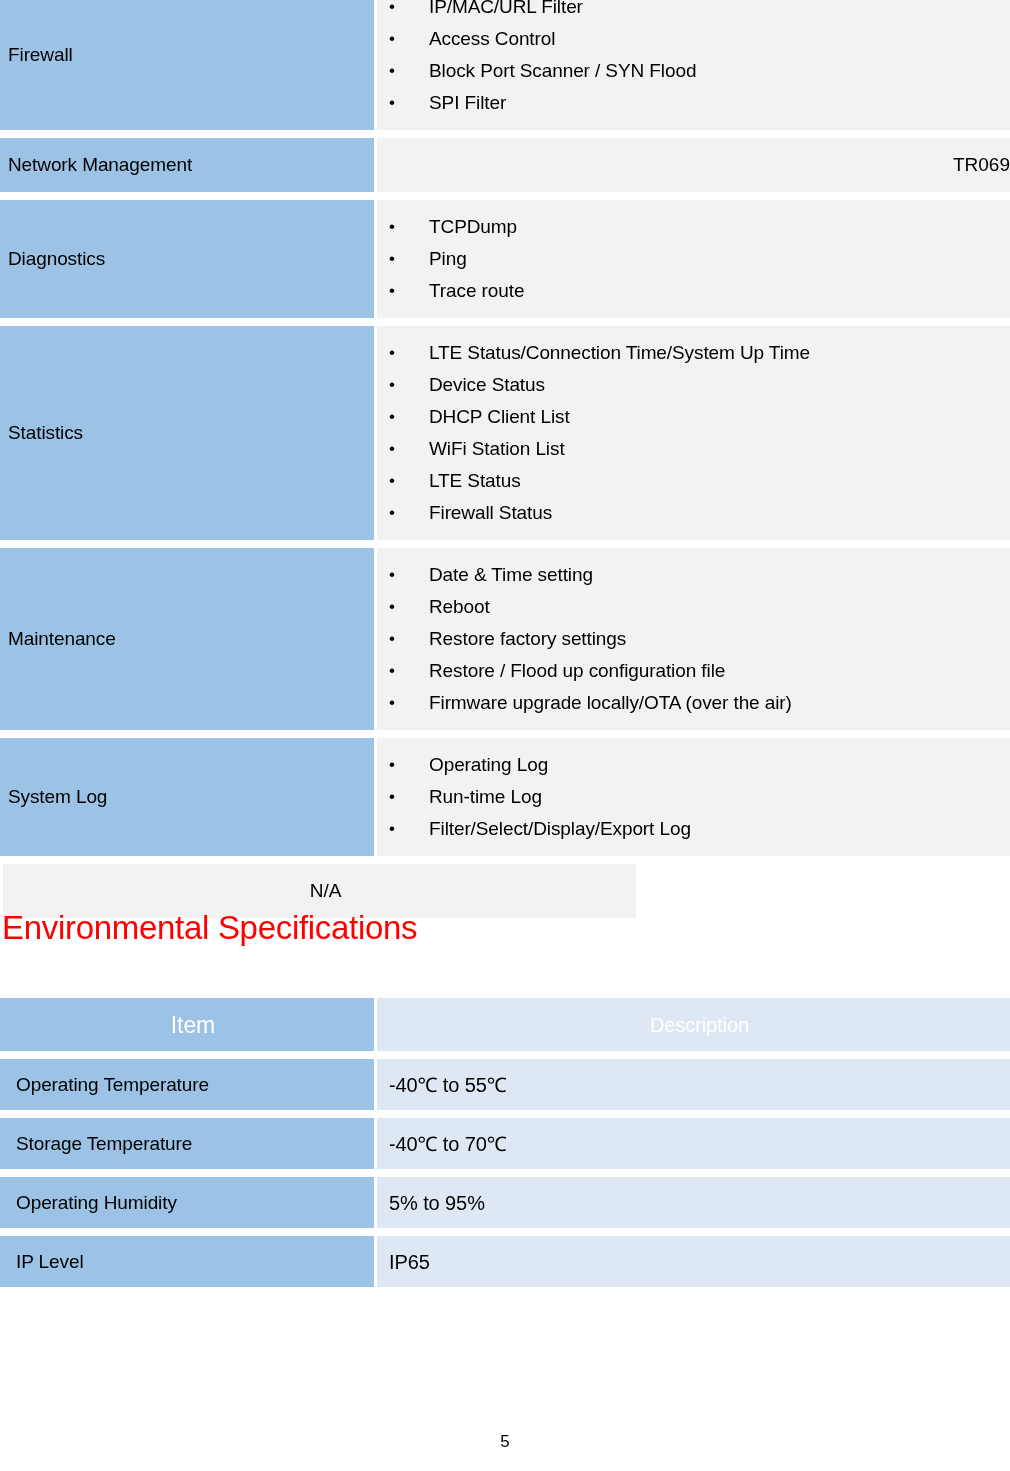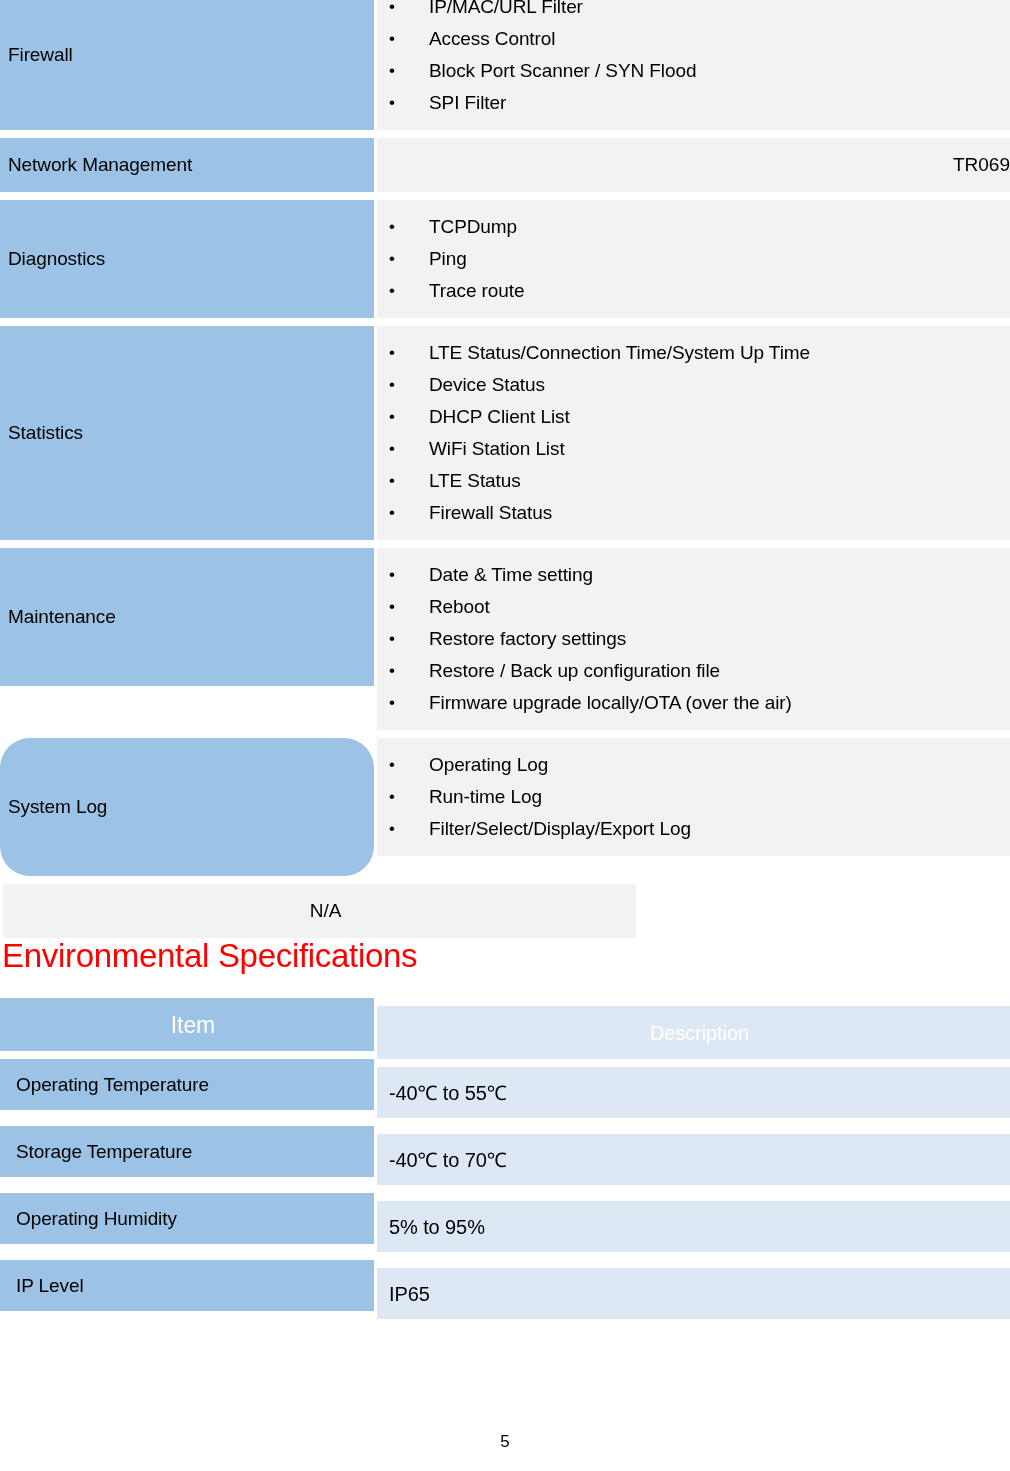--- a/index.html
+++ b/index.html
@@ -204,7 +204,7 @@
         </div>
       </div>
       <div class="f-row">
-        <div class="f-label" style="height: 138px;">Maintenance</div>
+        <div class="f-label" style="height: 182px;">Maintenance</div>
         <div class="f-value" style="height: 182px;">
           <ul class="bullet-list">
             <li>Date &amp; Time setting</li>

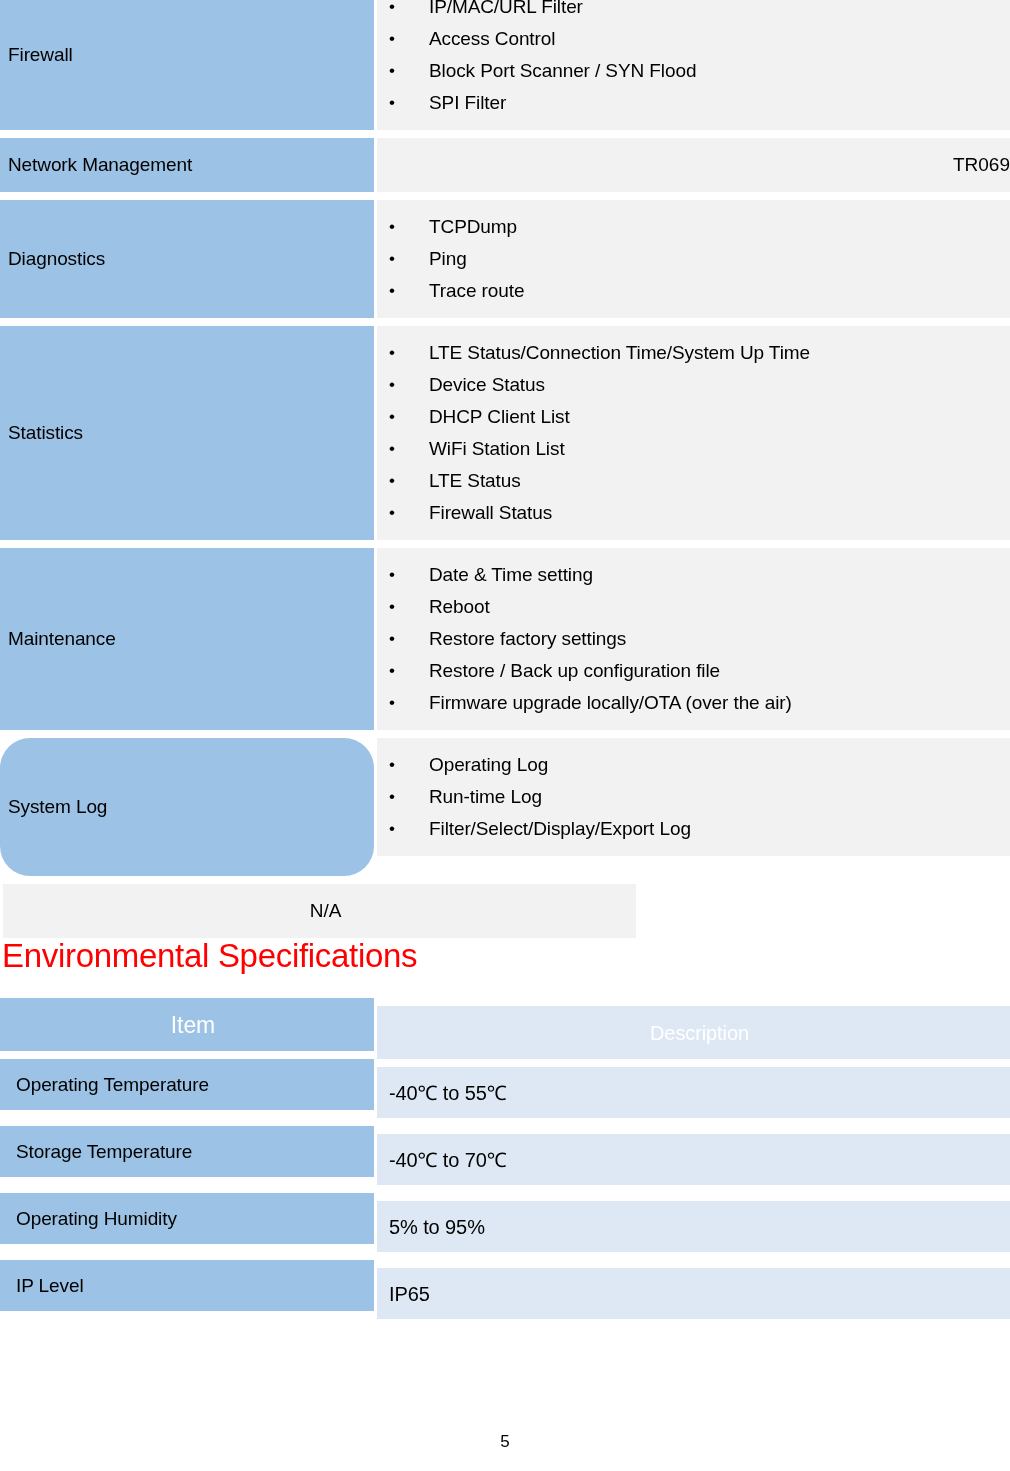--- a/index.html
+++ b/index.html
@@ -210,7 +210,7 @@
             <li>Date &amp; Time setting</li>
             <li>Reboot</li>
             <li>Restore factory settings</li>
-            <li>Restore / Back up configuration file</li>
+            <li>Restore / Flood up configuration file</li>
             <li>Firmware upgrade locally/OTA (over the air)</li>
           </ul>
         </div>

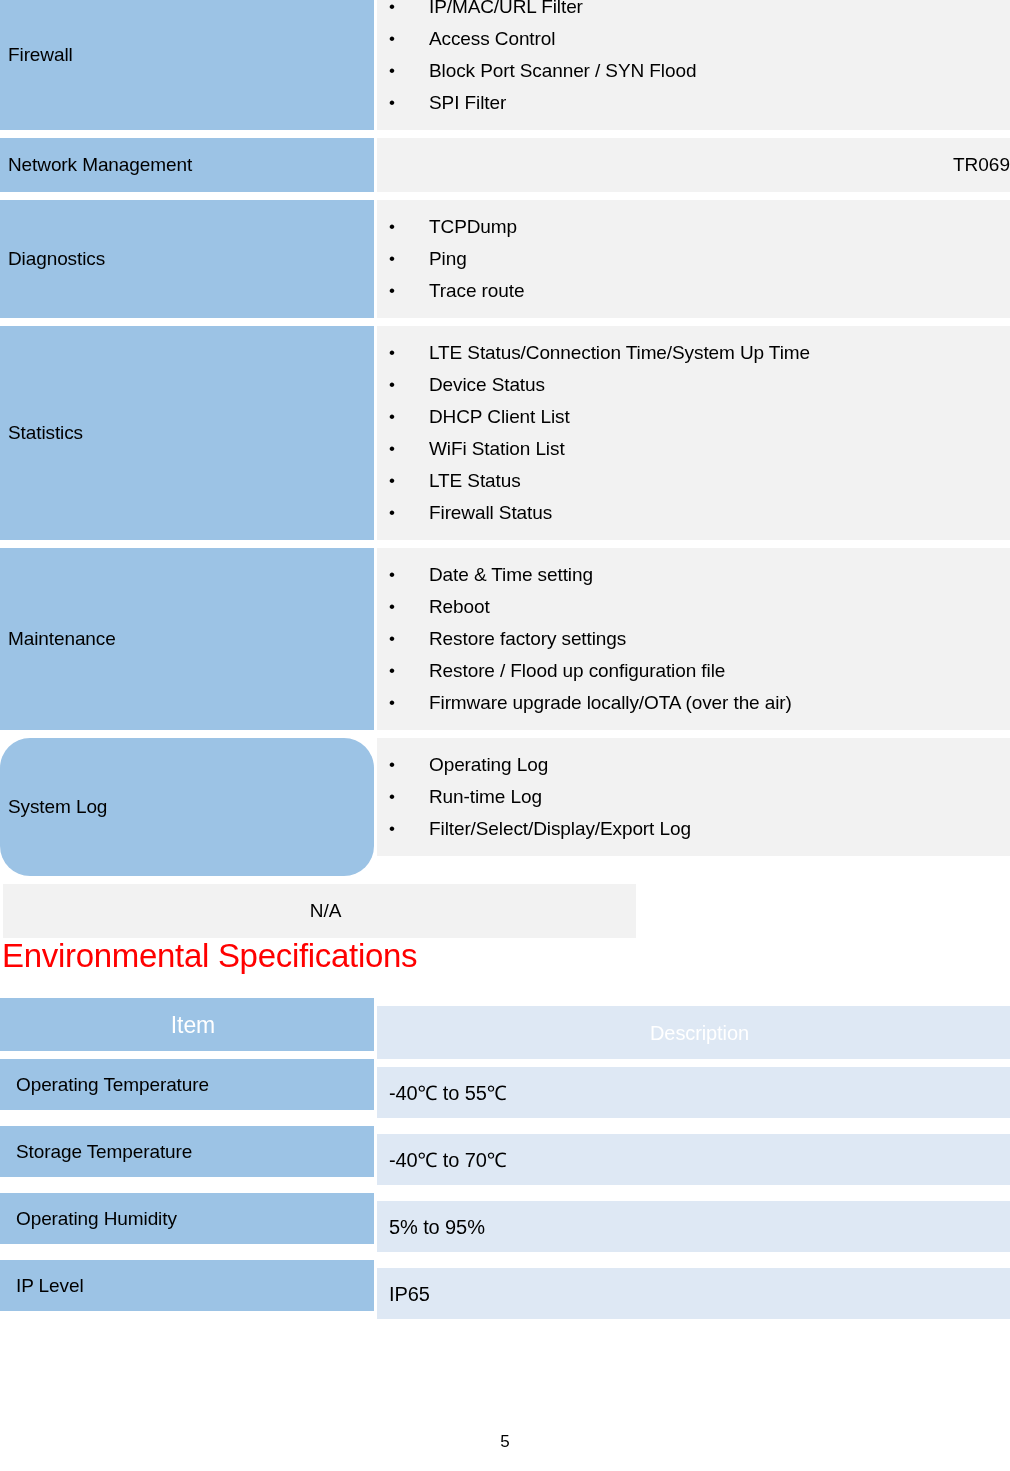--- a/index.html
+++ b/index.html
@@ -216,7 +216,7 @@
         </div>
       </div>
       <div class="f-row">
-        <div class="f-label" style="height: 138px; border-radius: 30px;">System Log</div>
+        <div class="f-label" style="height: 118px;">System Log</div>
         <div class="f-value" style="height: 118px; justify-content: center;">
           <ul class="bullet-list">
             <li>Operating Log</li>

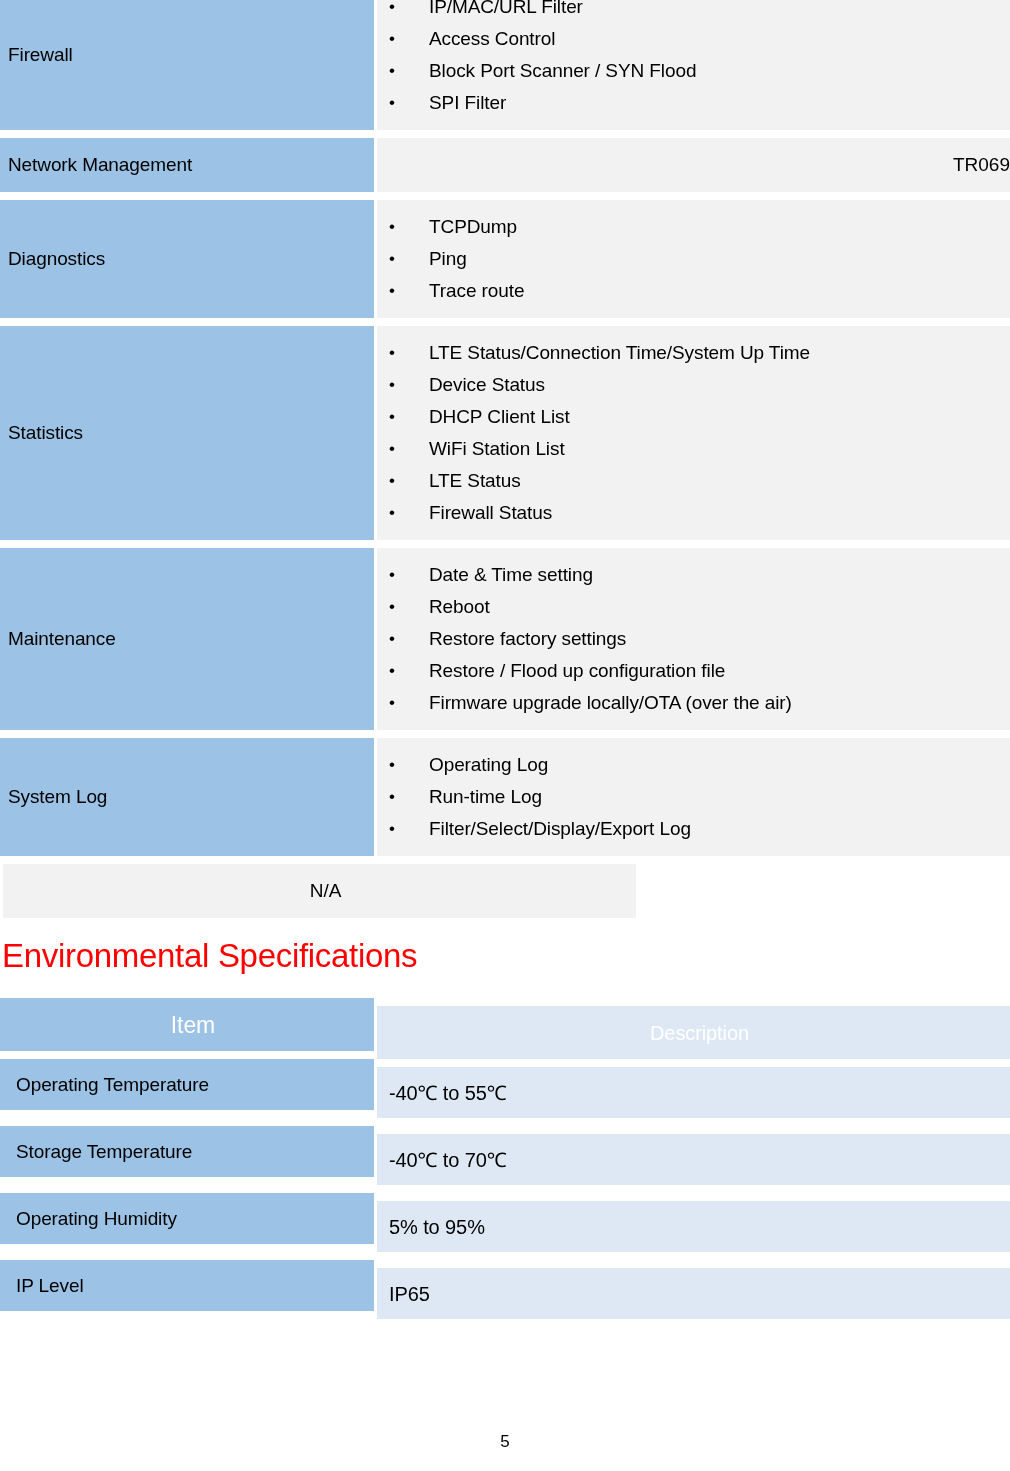--- a/index.html
+++ b/index.html
@@ -88,7 +88,7 @@
   .section-heading {
     position: absolute;
     left: 2px;
-    top: 936px;
+    top: 908px;
     color: #FF0000;
     font-size: 33px;
     line-height: 40px;

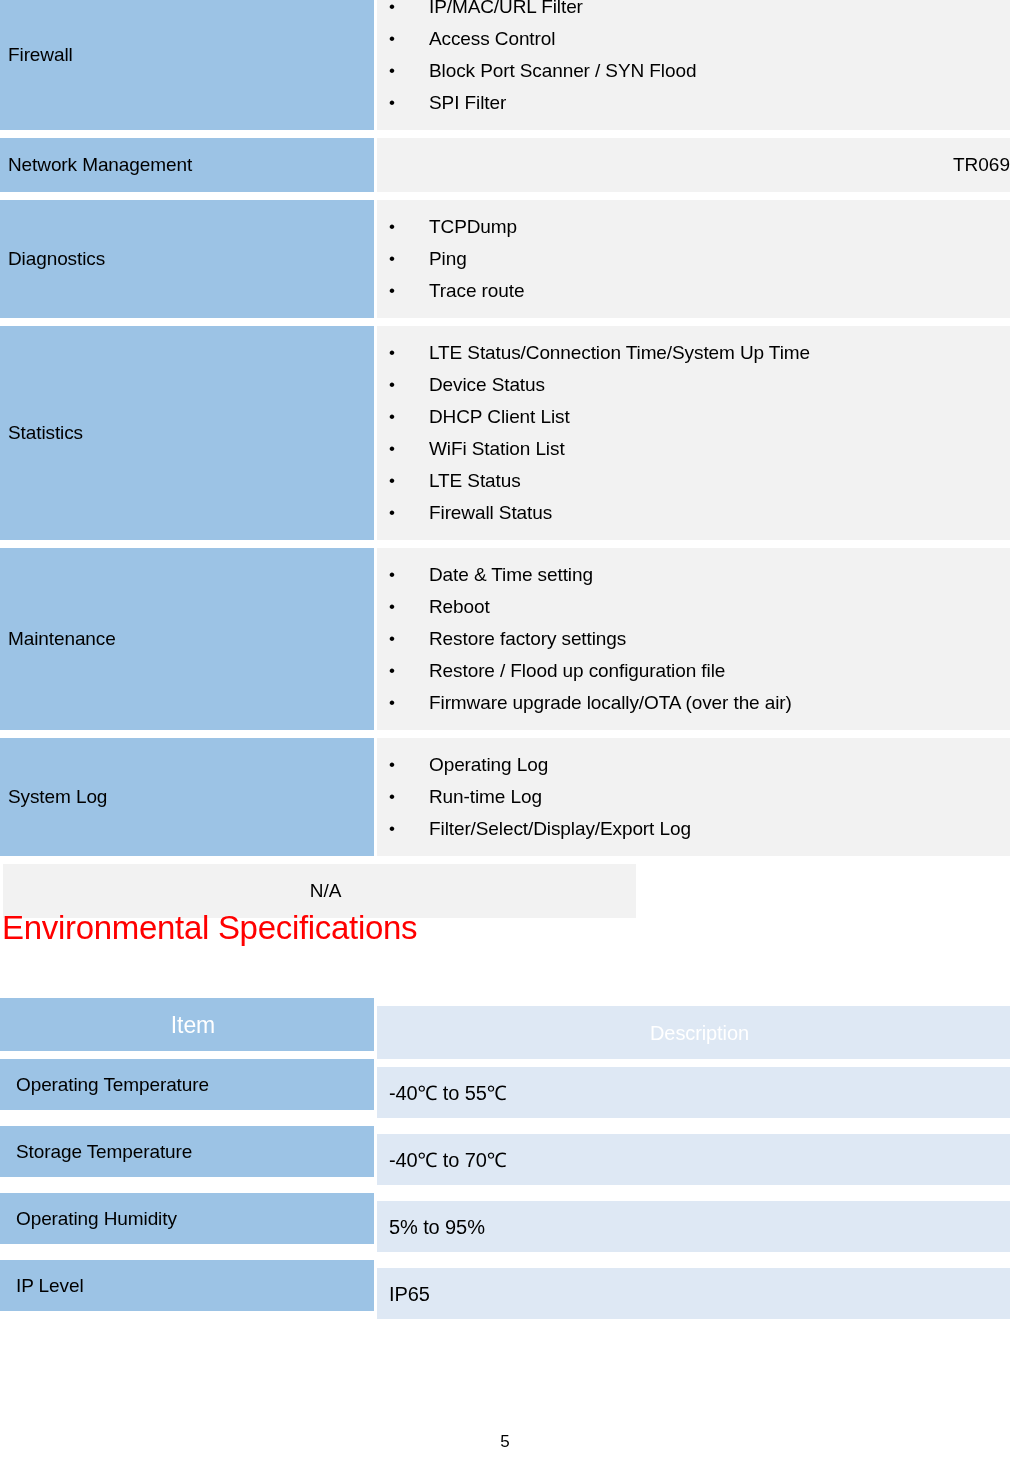--- a/index.html
+++ b/index.html
@@ -139,7 +139,6 @@
     background: #DEE8F4;
     padding-left: 12px;
     font-size: 20px;
-    margin-top: 8px;
   }
   .e-head .e-cell.label,
   .e-head .e-cell.value {

